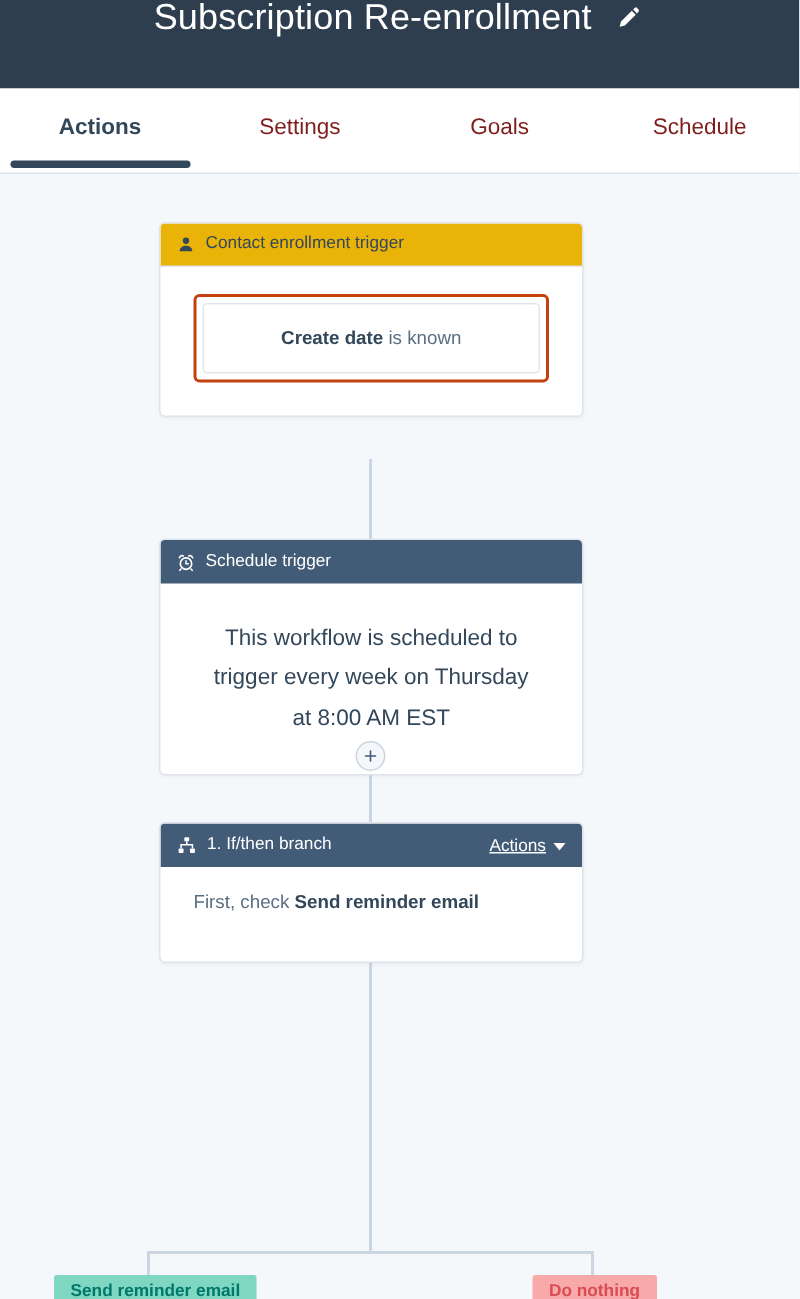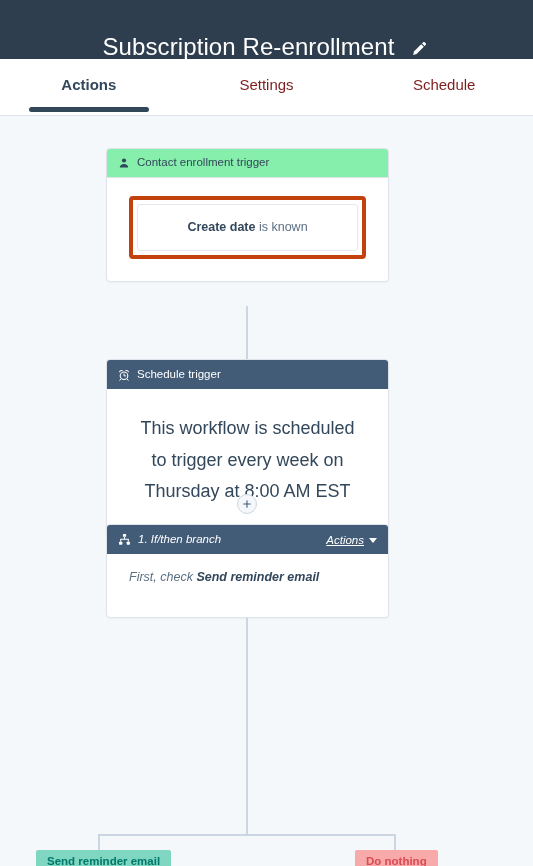--- a/index.html
+++ b/index.html
@@ -25,7 +25,7 @@
     height: 59px;
     background: #2e3e4e;
     display: flex;
-    align-items: flex-end;
+    align-items: flex-start;
     justify-content: center;
     gap: 14px;
   }

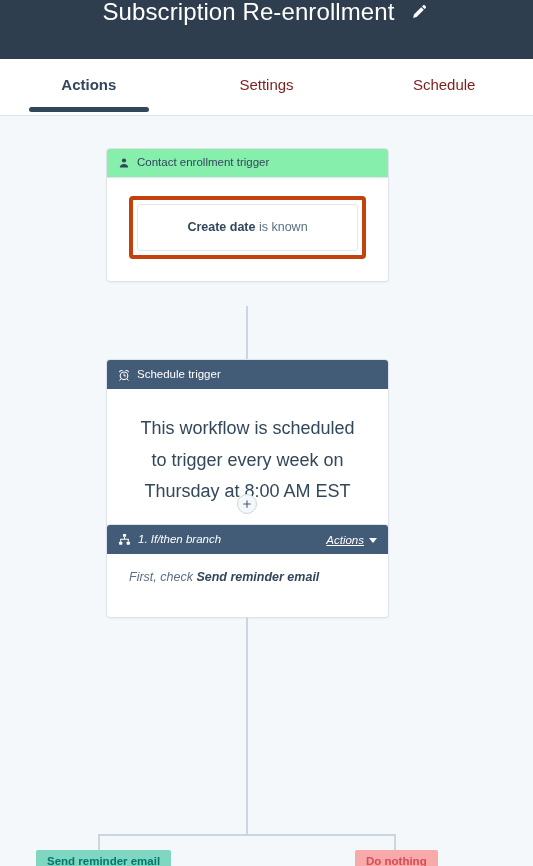--- a/index.html
+++ b/index.html
@@ -229,6 +229,7 @@
   <div class="tabbar">
     <div class="tab active">Actions</div>
     <div class="tab">Settings</div>
+    <div class="tab">Goals</div>
     <div class="tab">Schedule</div>
   </div>
 

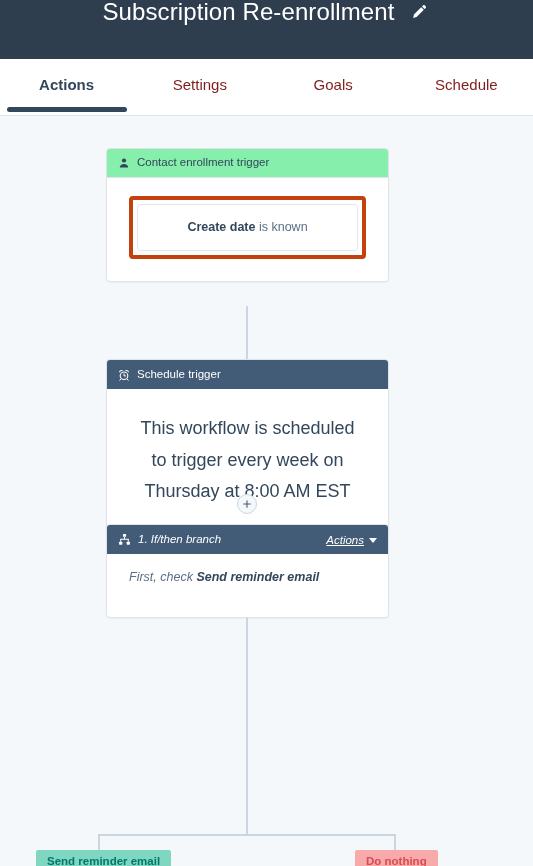--- a/index.html
+++ b/index.html
@@ -114,7 +114,7 @@
     gap: 7px;
   }
   .card-head.light {
-    background: #86efac;
+    background: #eab308;
     color: #33475b;
     border-bottom: 1px solid #dfe3eb;
   }

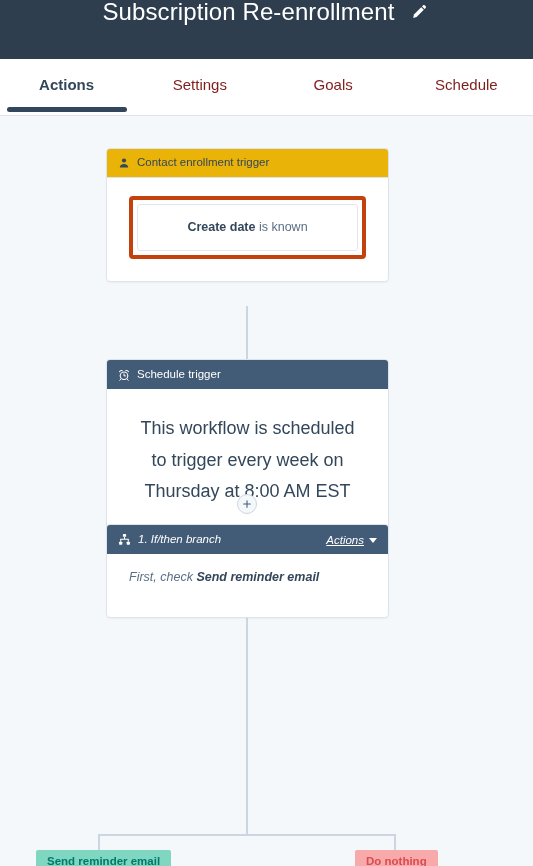--- a/index.html
+++ b/index.html
@@ -147,7 +147,7 @@
     padding: 18px 22px 22px 22px;
   }
   .outer-box {
-    border: 4px solid #c2410c;
+    border: 2px solid #c2410c;
     border-radius: 4px;
     padding: 4px;
   }

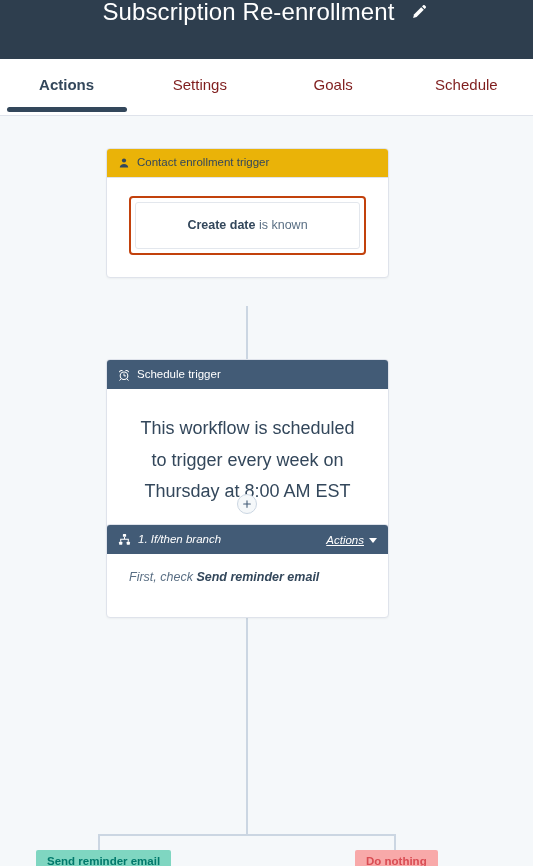--- a/index.html
+++ b/index.html
@@ -166,7 +166,7 @@
 
   .sched-text {
     text-align: center;
-    font-size: 18px;
+    font-size: 15px;
     color: #33475b;
     line-height: 1.75;
     padding: 4px 16px 2px 16px;

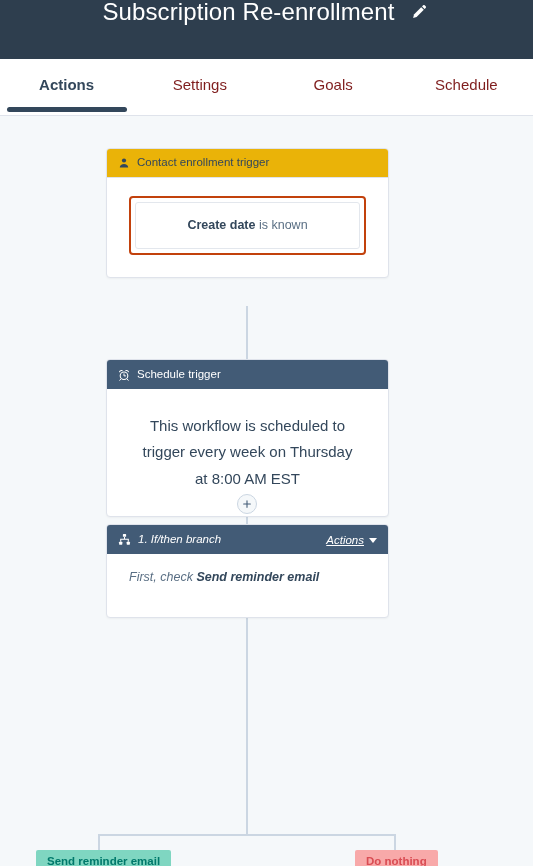--- a/index.html
+++ b/index.html
@@ -282,7 +282,7 @@
       </svg>
     </button>
 
-    <div class="card" style="top:408px;font-style:italic;">
+    <div class="card" style="top:432px;">
       <div class="card-head dark">
         <svg width="13" height="13" viewBox="0 0 24 24">
           <rect x="9" y="2" width="6" height="5" rx="1" fill="#ffffff"></rect>

